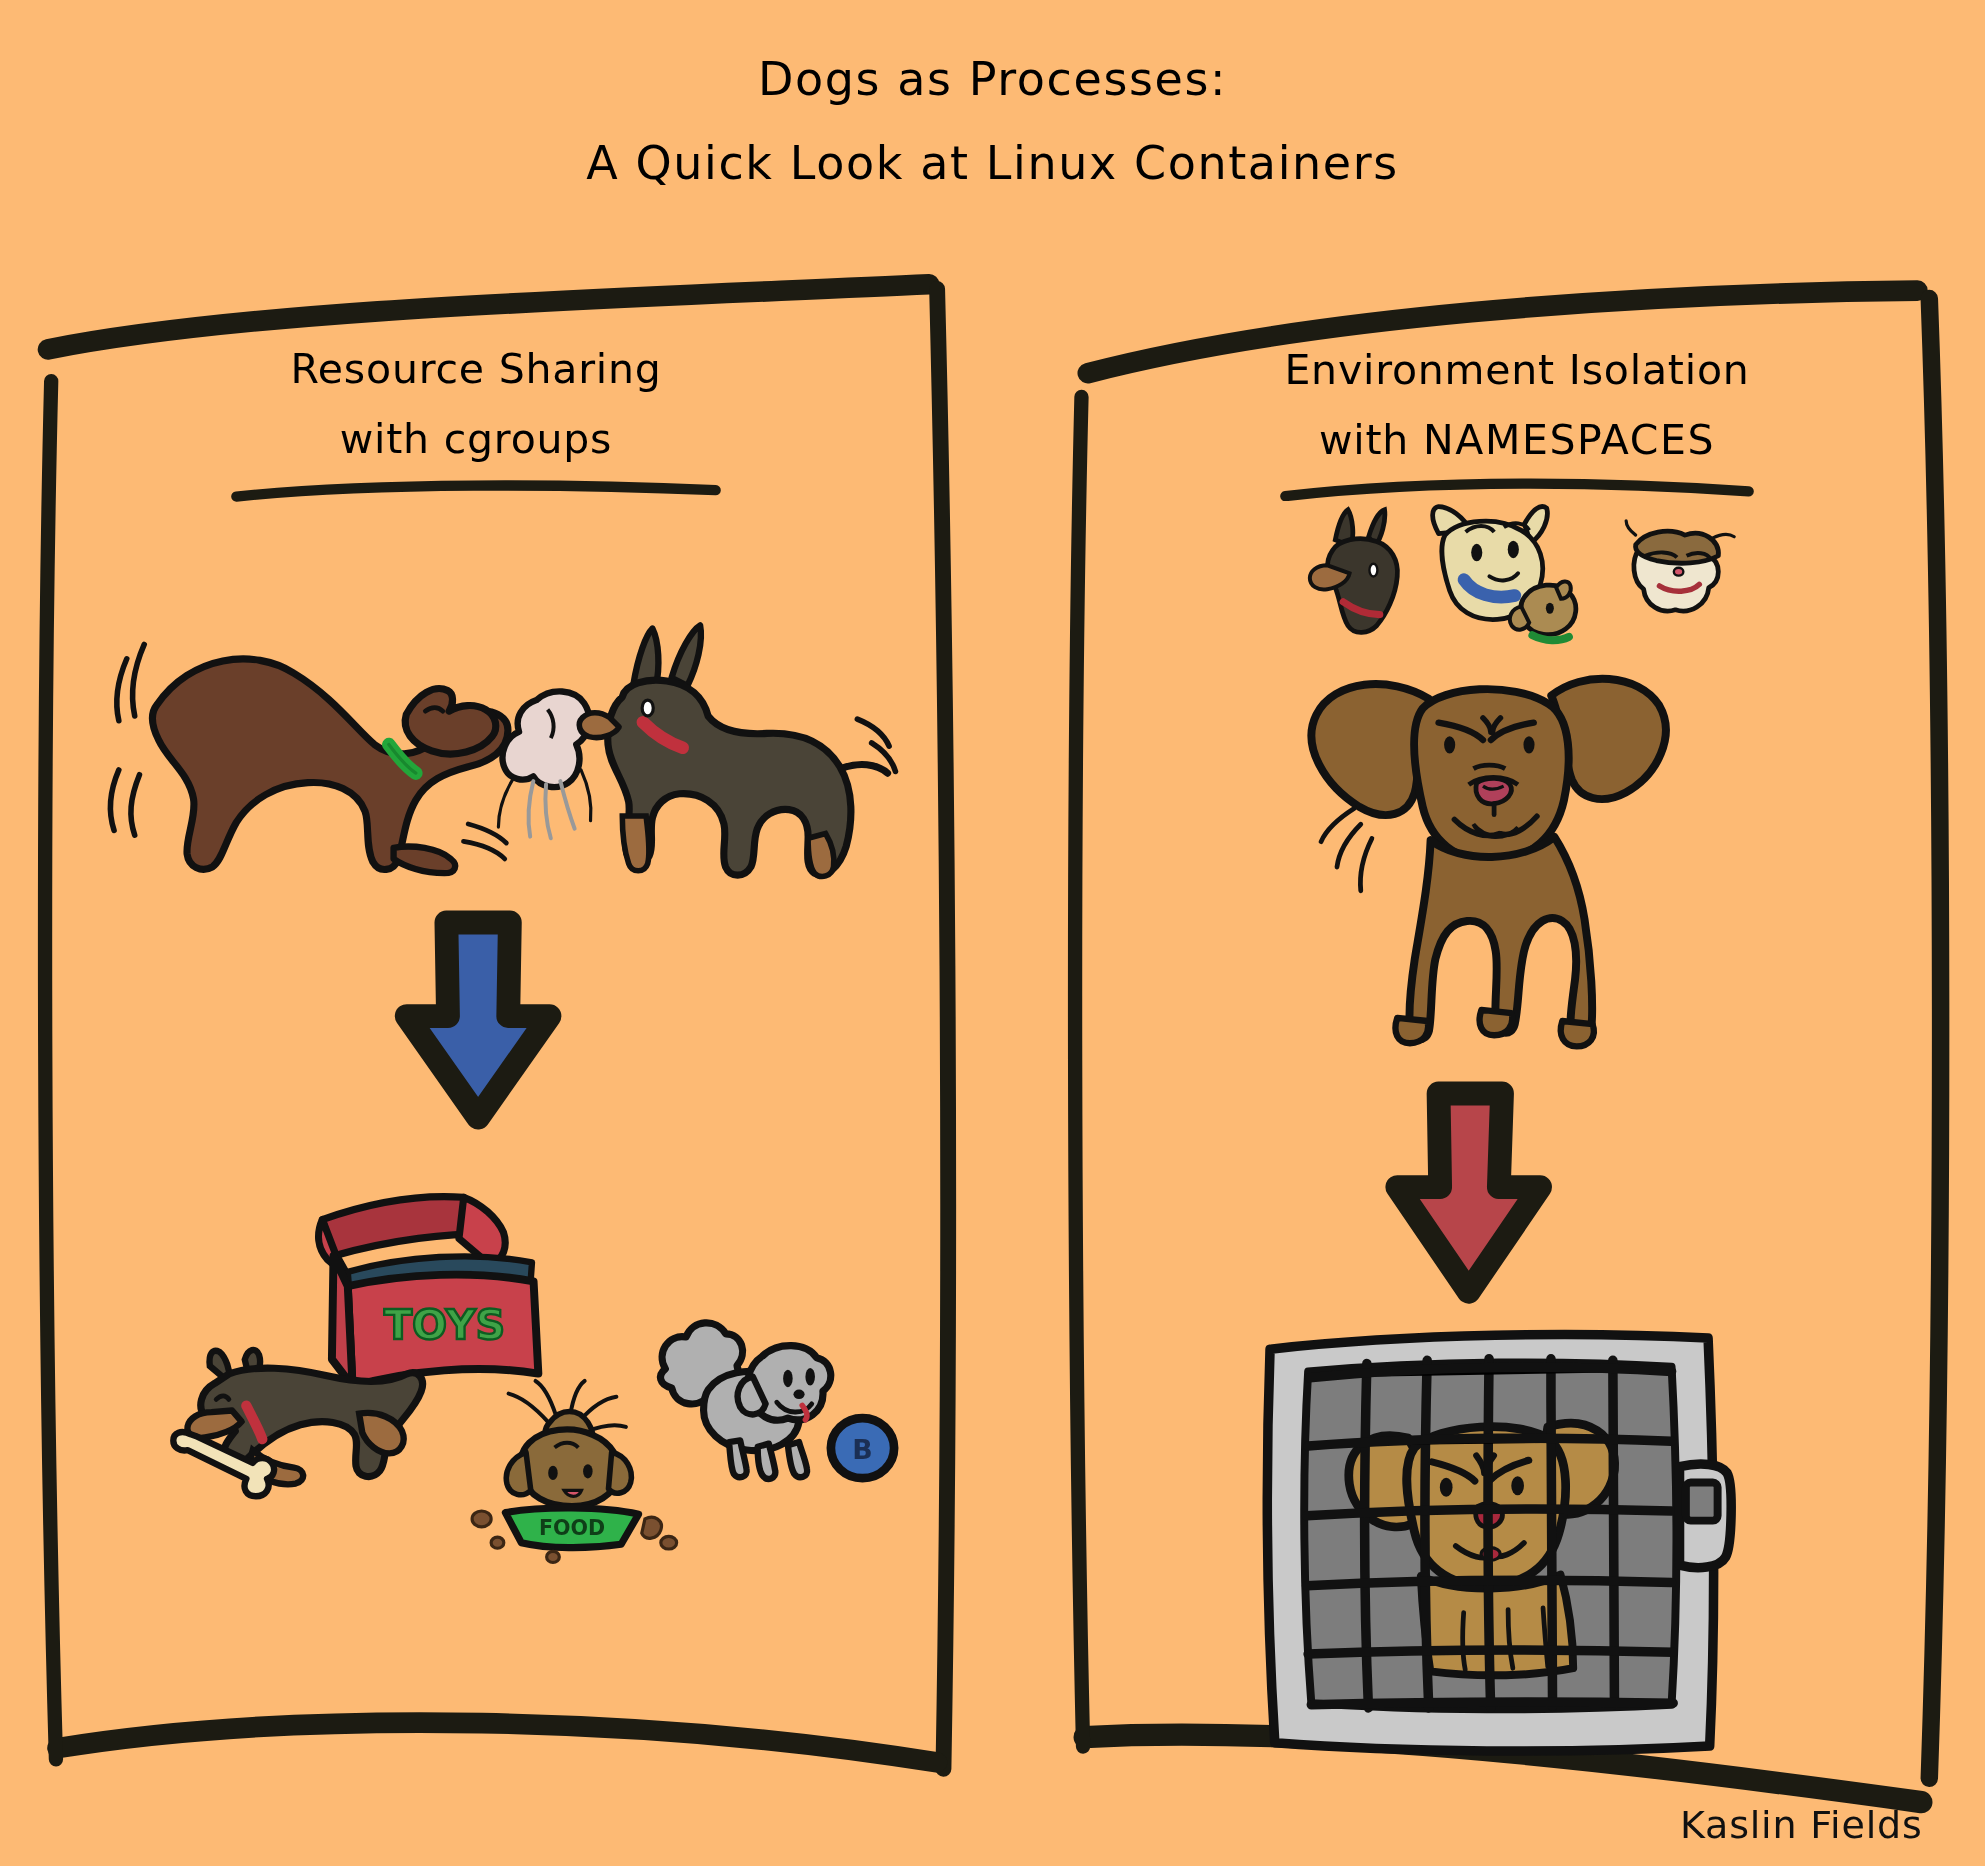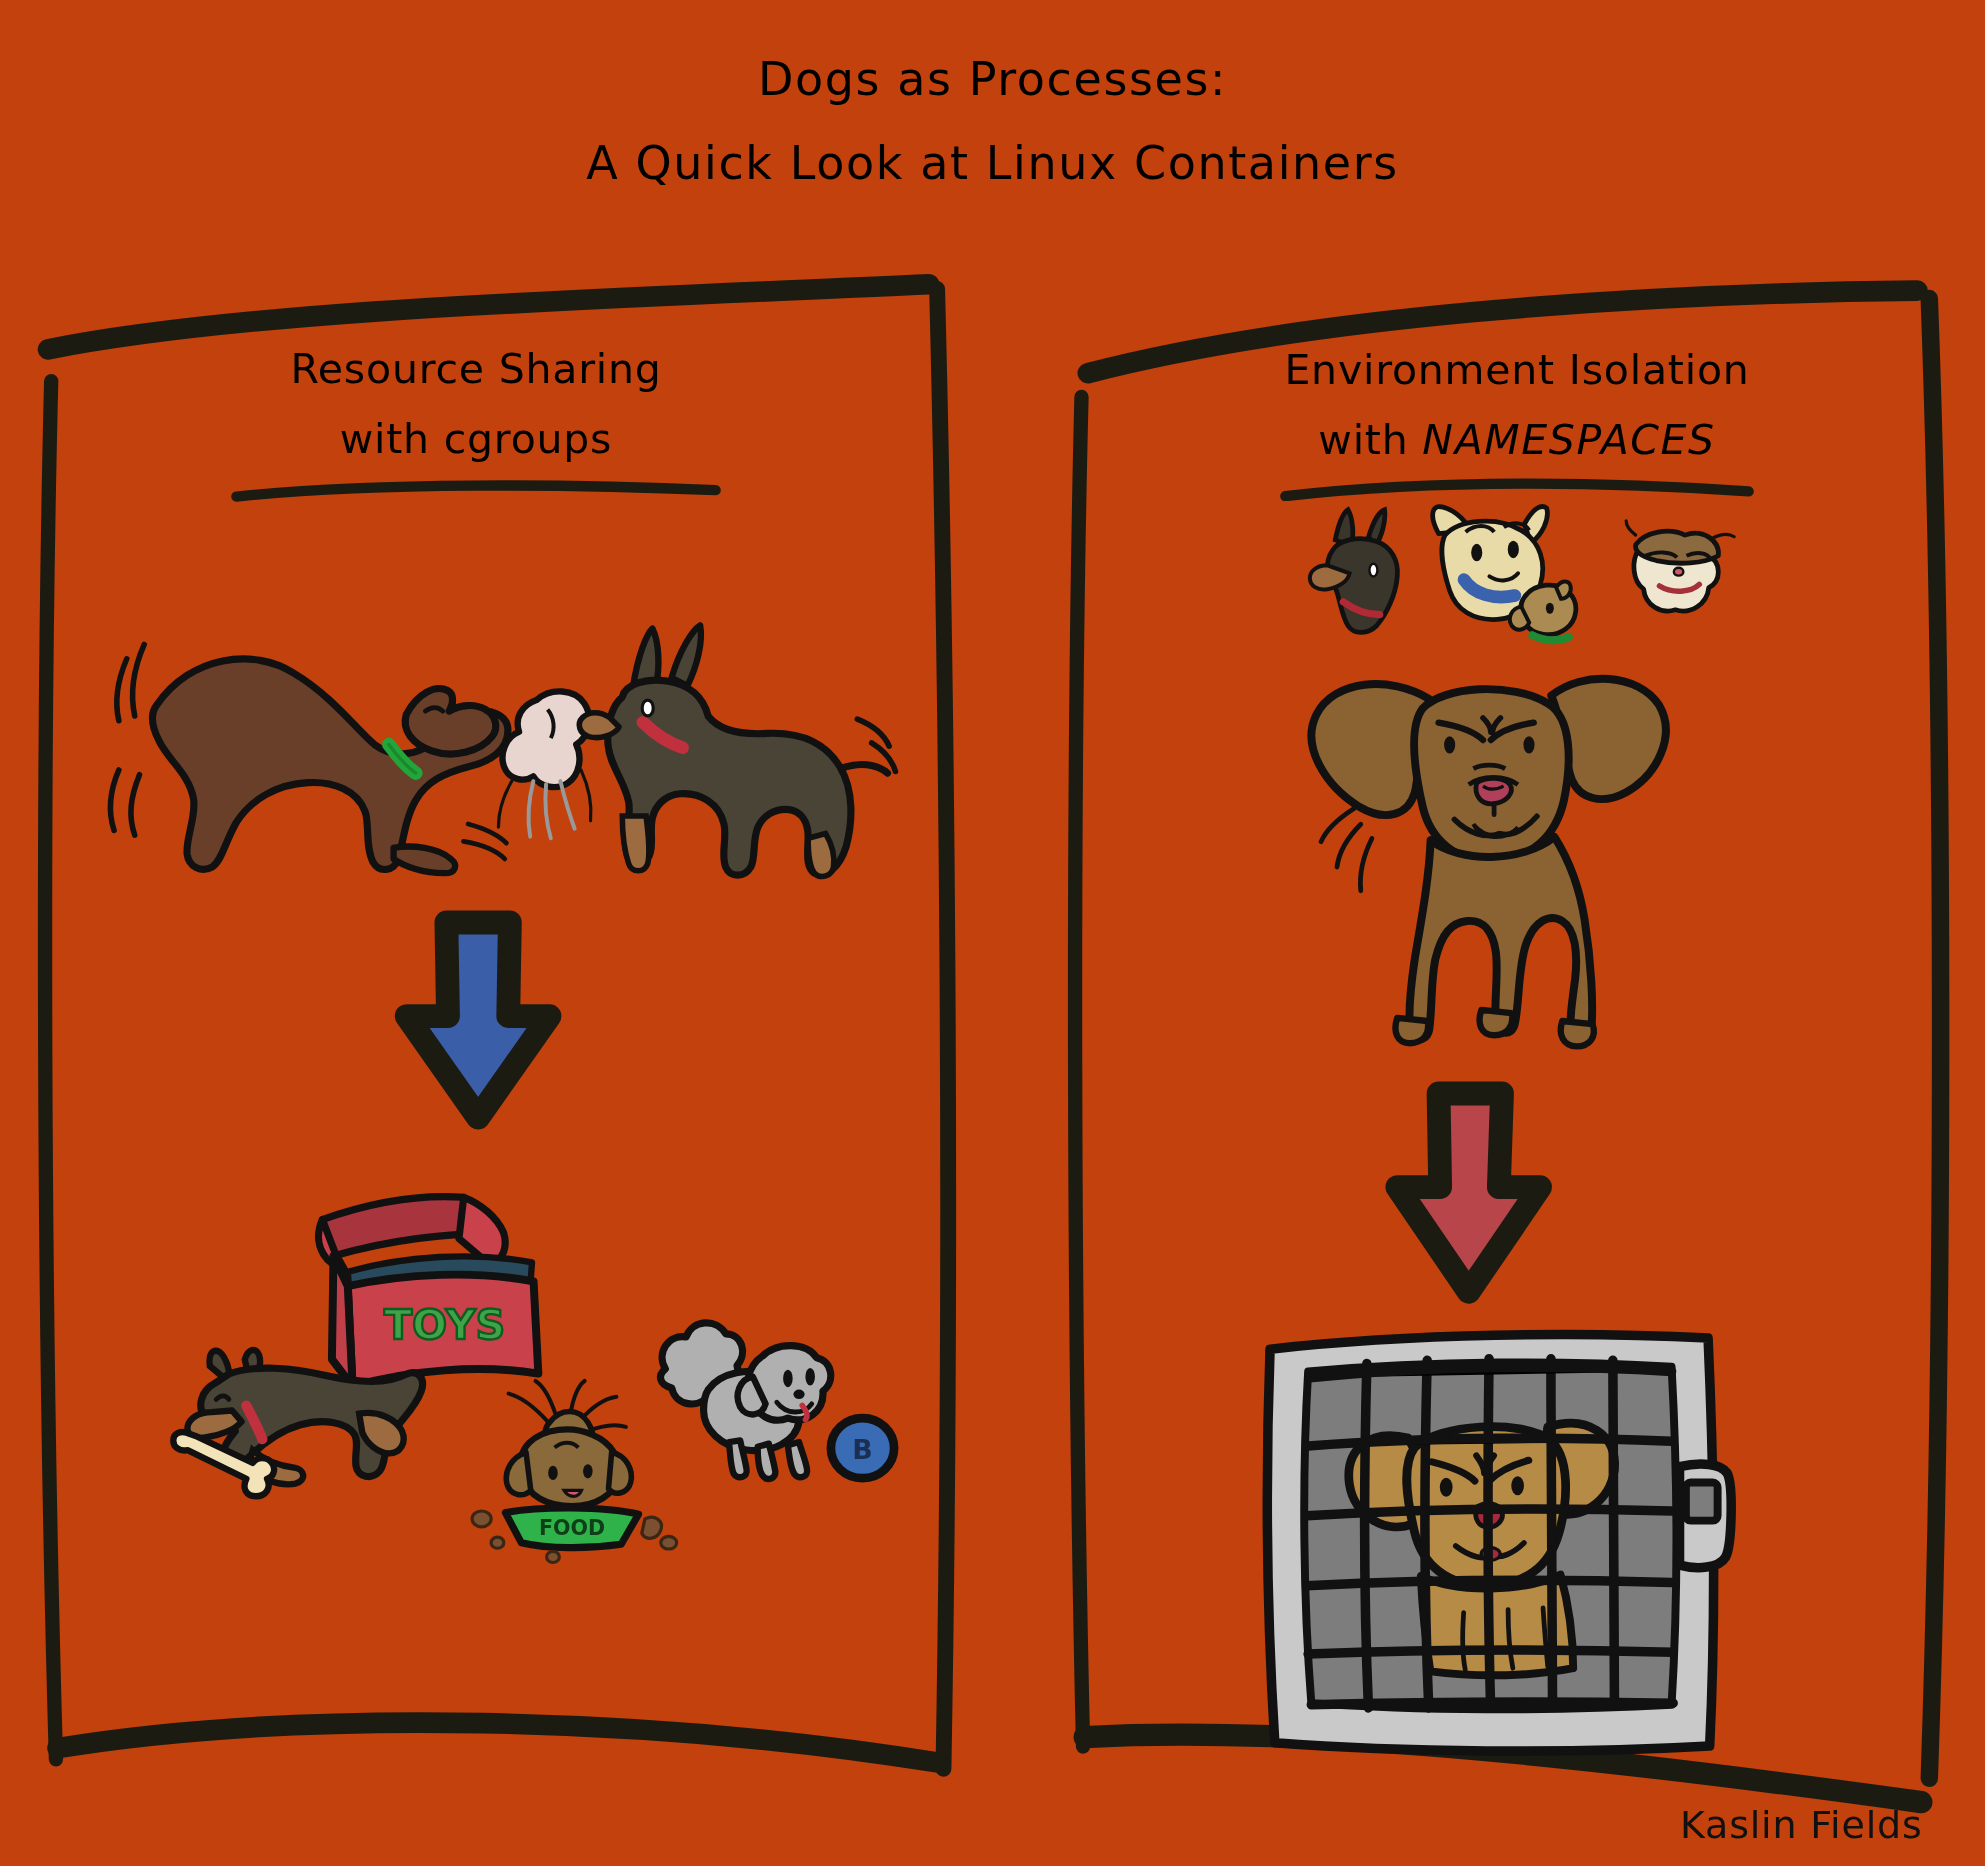--- a/index.html
+++ b/index.html
@@ -14,7 +14,7 @@
     position: relative;
     width: 1985px;
     height: 1866px;
-    background: #c2410c;
+    background: #fdba74;
     overflow: hidden;
   }
 

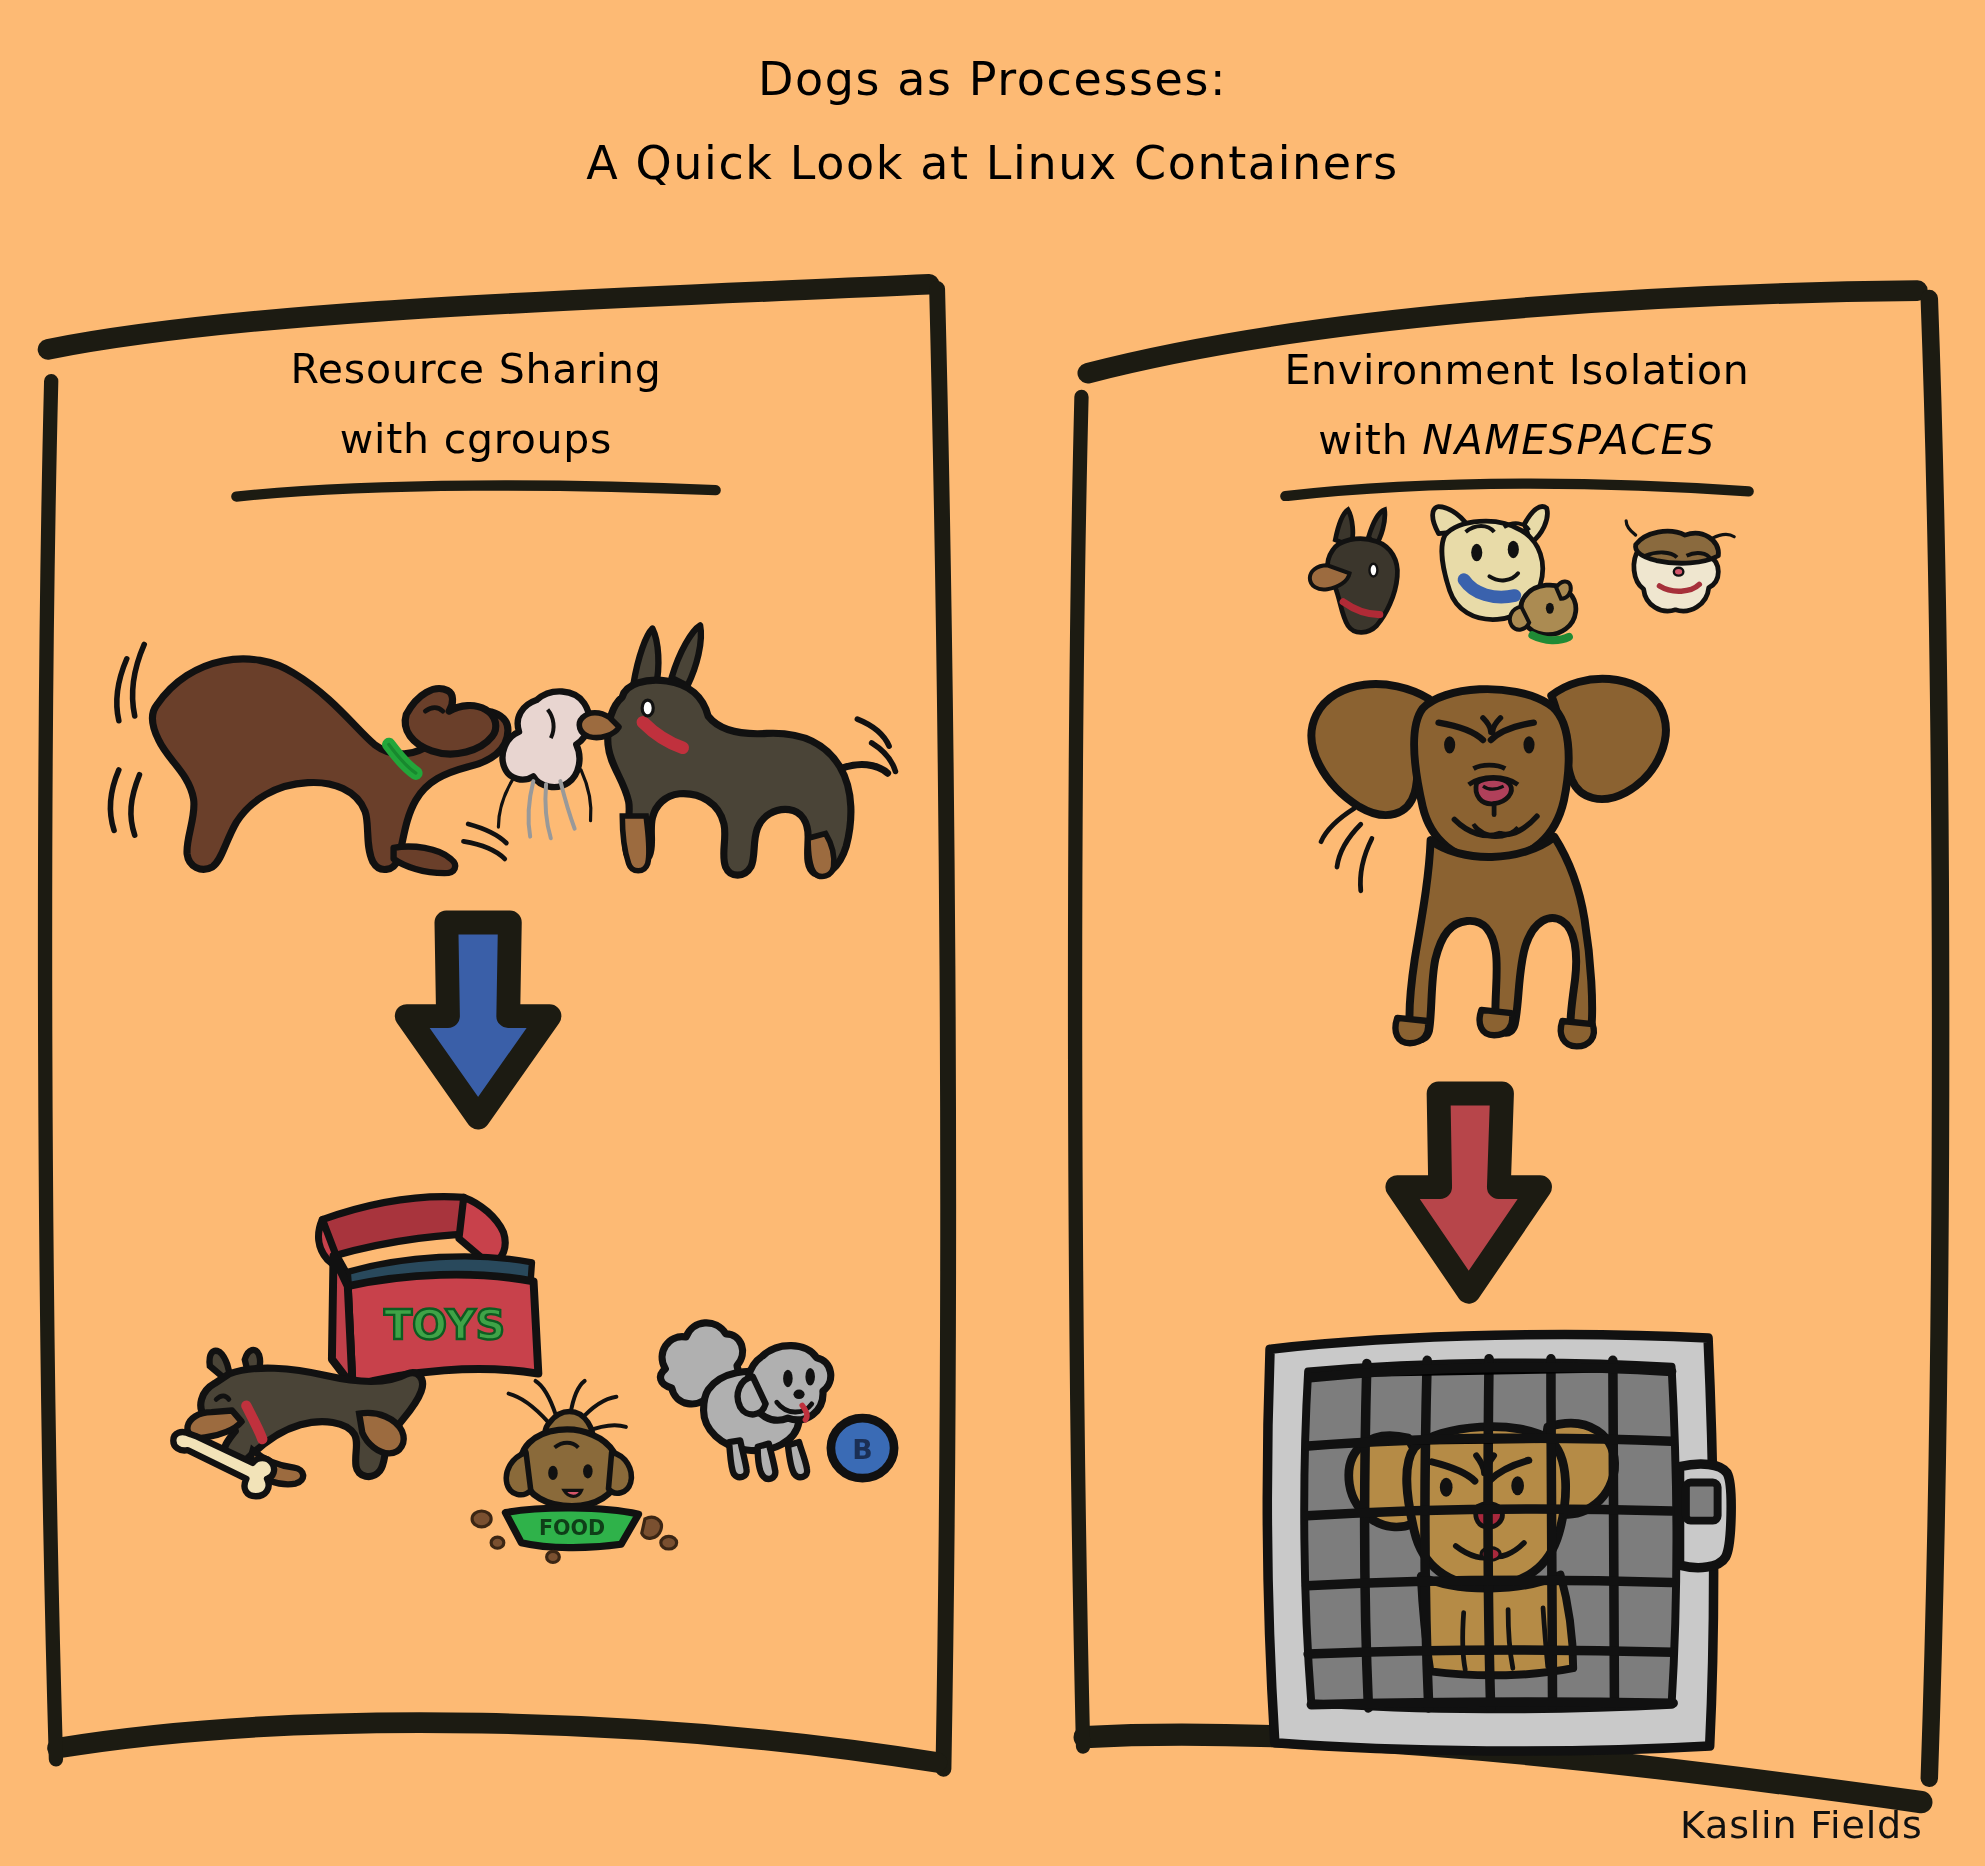--- a/index.html
+++ b/index.html
@@ -66,7 +66,7 @@
     margin-top: 29px;
     line-height: 1.0;
   }
-  .ph-italic { font-style: italic; letter-spacing: 1.6px; }
+  .ph-italic { letter-spacing: 1.6px; }
   .head-underline { display:block; margin: 0 auto; }
 
   

